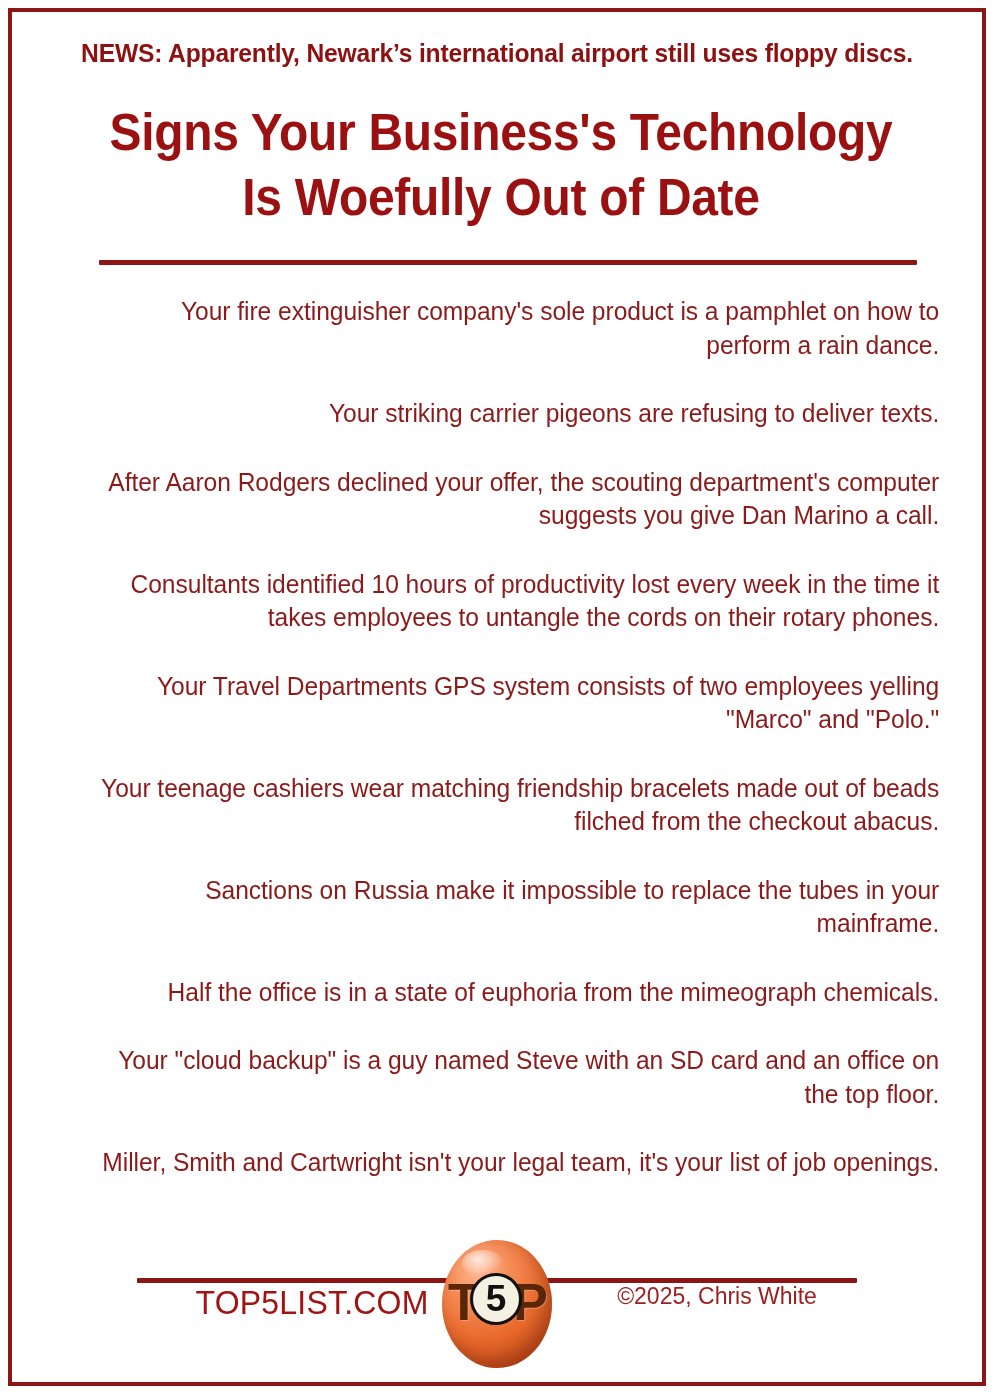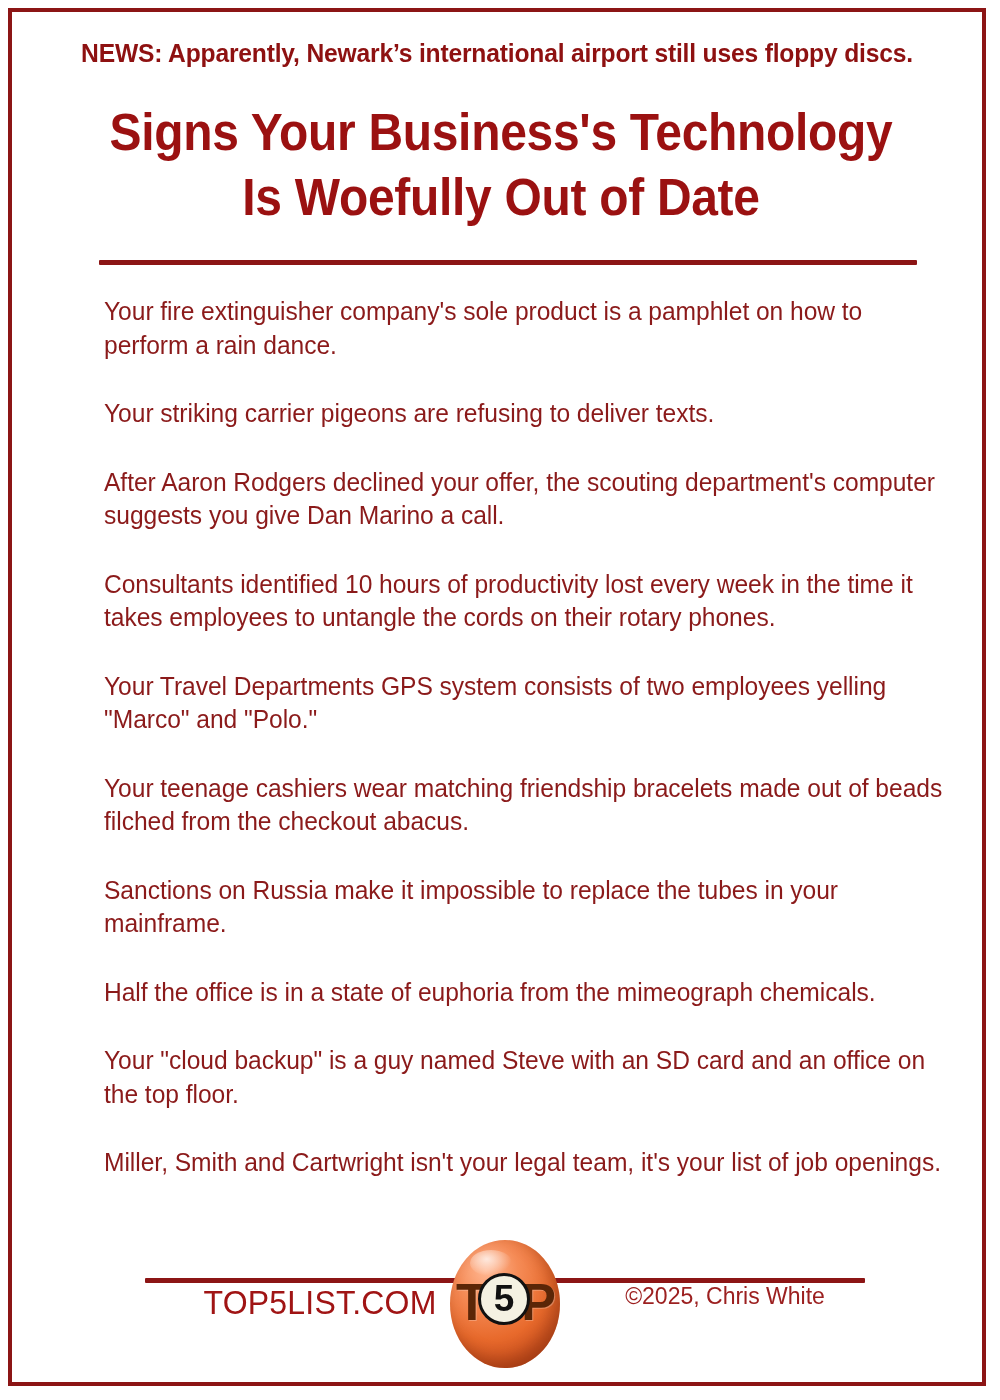--- a/index.html
+++ b/index.html
@@ -80,8 +80,9 @@
   .list {
     position: absolute;
     top: 283px;
-    left: 92px;
+    left: 78px;
     width: 880px;
+    text-align: right;
   }
   .list-item {
     color: #8b1a1a;

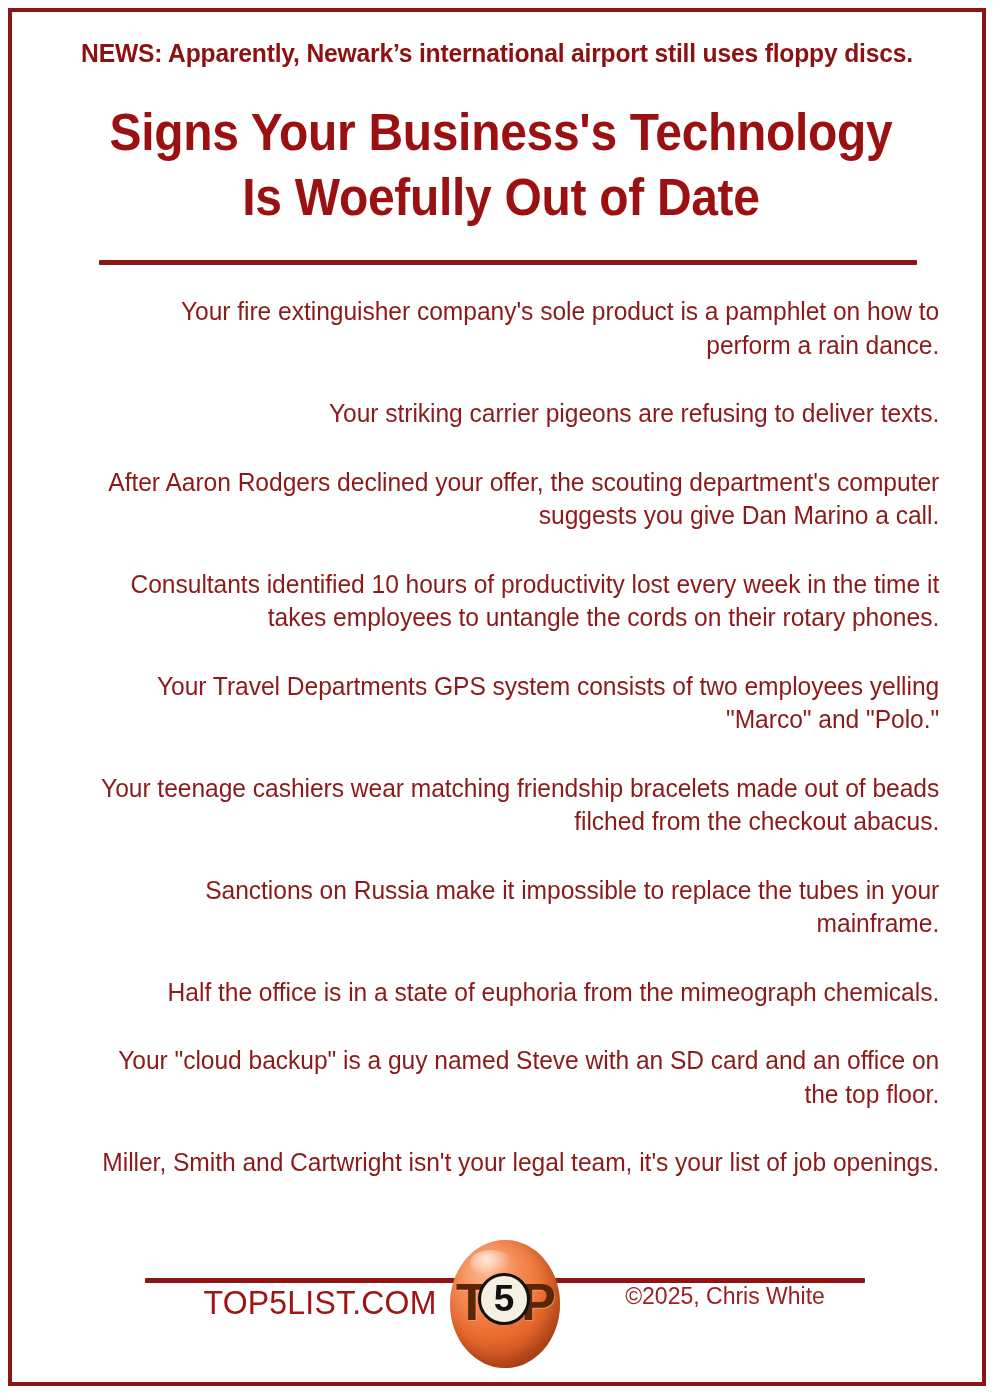--- a/index.html
+++ b/index.html
@@ -99,7 +99,7 @@
   
   .footer {
     position: absolute;
-    left: 8px;
+    left: 0;
     bottom: 18px;
     width: 100%;
     height: 120px;

